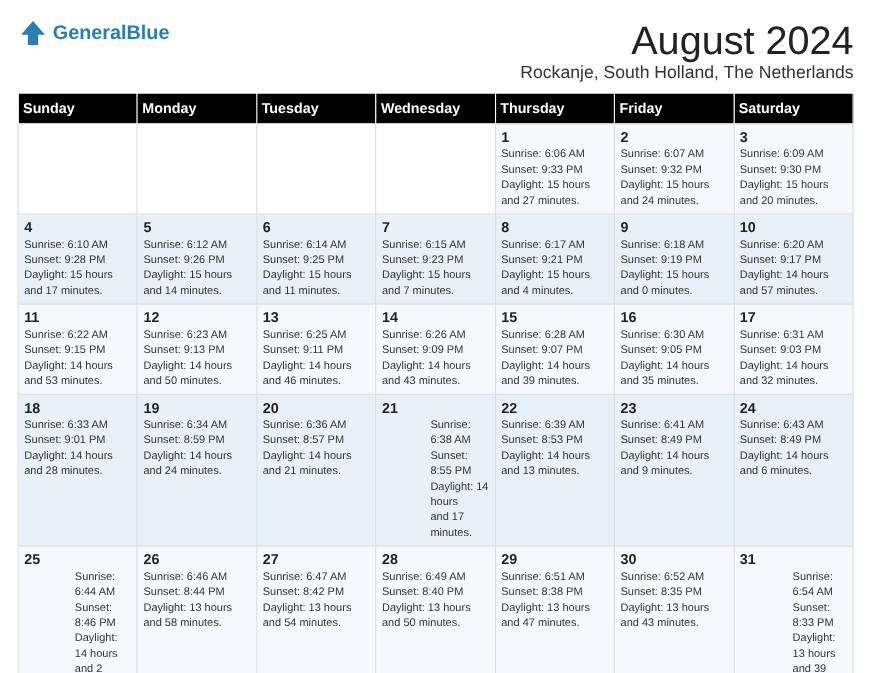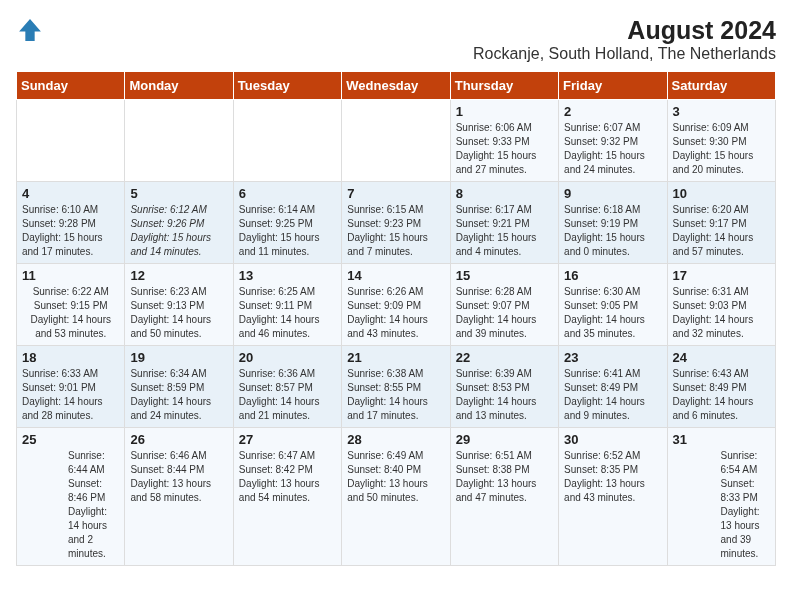--- a/index.html
+++ b/index.html
@@ -101,6 +101,9 @@
       <polygon points="18,4 32,20 24,20 24,32 12,32 12,20 4,20" fill="#2a7db5"></polygon>
       <polygon points="18,4 32,20 26,20 26,34 10,34 10,20 4,20" fill="none"></polygon>
     </svg>
+    <div class="logo-text">
+      <div><span>General</span><span style="color:#2a7db5">Blue</span></div>
+    </div>
   </div>
   <div class="title-block">
     <div class="month-year">August 2024</div>

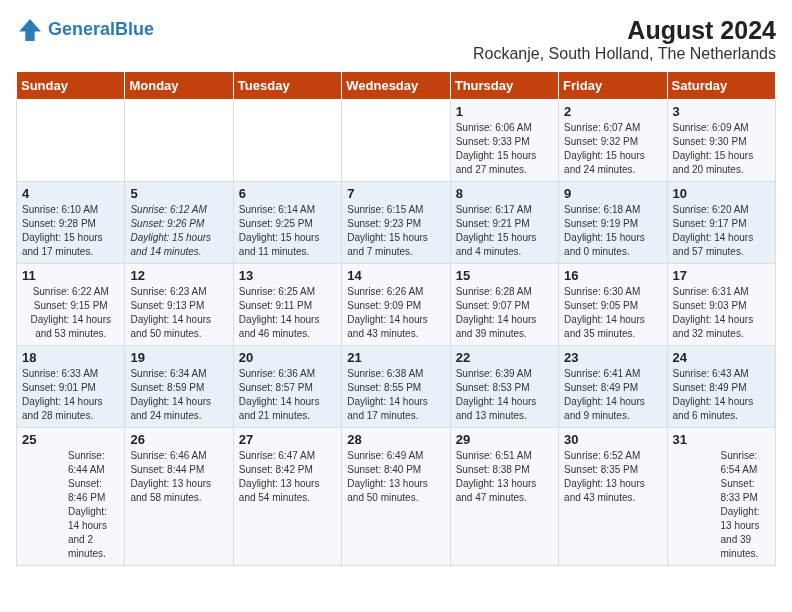--- a/index.html
+++ b/index.html
@@ -38,8 +38,8 @@
       text-align: right;
     }
     .month-year {
-      font-size: 25px;
-      font-weight: bold;
+      font-size: 36px;
+      font-weight: normal;
       color: #222;
     }
     .location {

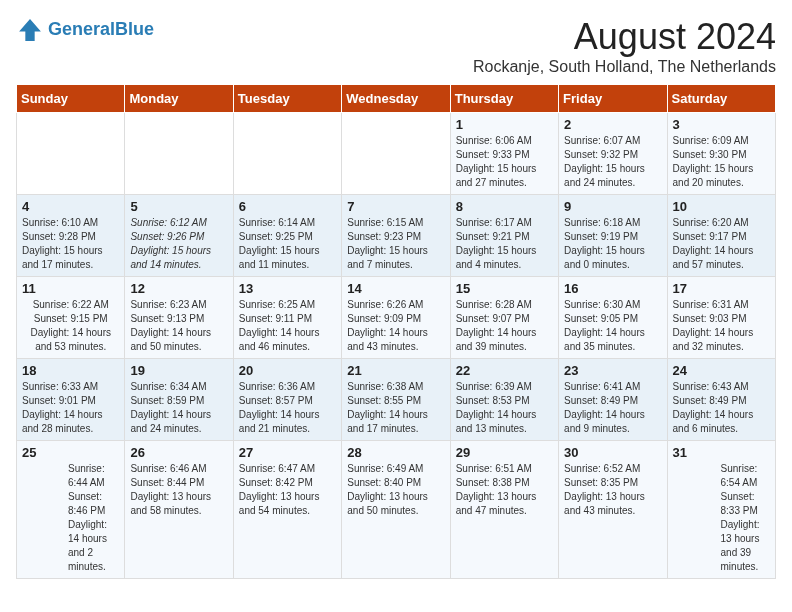--- a/index.html
+++ b/index.html
@@ -52,7 +52,7 @@
       table-layout: fixed;
     }
     thead tr {
-      background-color: #c2410c;
+      background-color: #000000;
     }
     thead th {
       color: #fff;

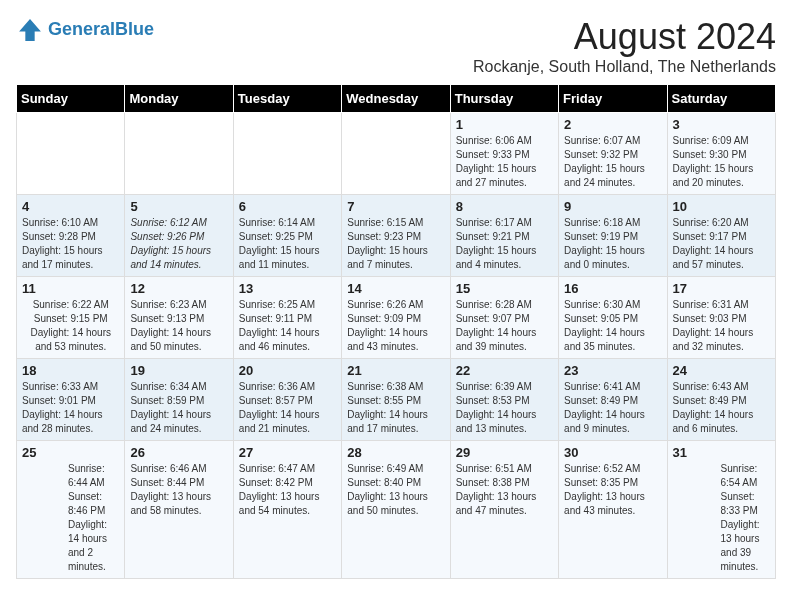--- a/index.html
+++ b/index.html
@@ -161,7 +161,7 @@
         </td>
         <td>
           <span class="day-num">5</span>
-          <div class="cell-text" style="white-space: pre-line; font-style: italic;">Sunrise: 6:12 AM
+          <div class="cell-text" style="white-space: pre-line;">Sunrise: 6:12 AM
 Sunset: 9:26 PM
 Daylight: 15 hours
 and 14 minutes.</div>

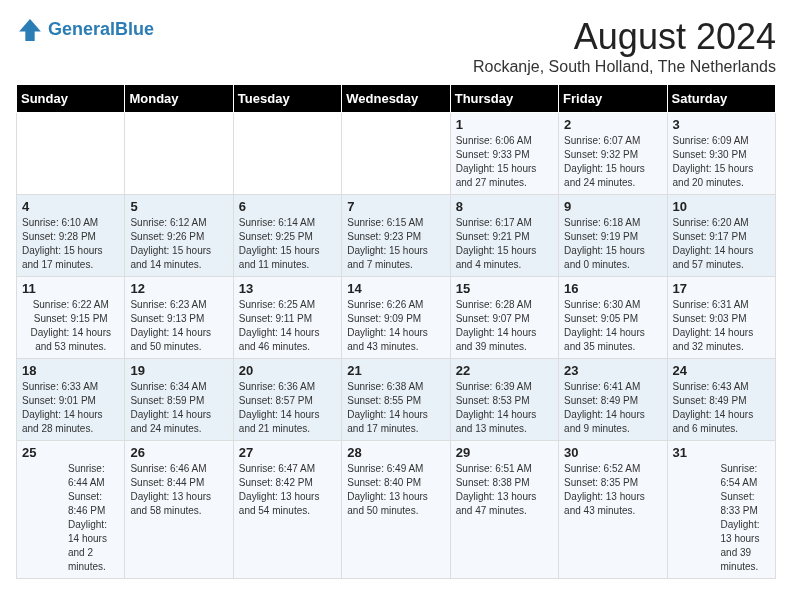--- a/index.html
+++ b/index.html
@@ -205,7 +205,7 @@
       <tr>
         <td>
           <span class="day-num">11</span>
-          <div class="cell-text" style="white-space: pre-line; text-align: center;">Sunrise: 6:22 AM
+          <div class="cell-text" style="white-space: pre-line;">Sunrise: 6:22 AM
 Sunset: 9:15 PM
 Daylight: 14 hours
 and 53 minutes.</div>

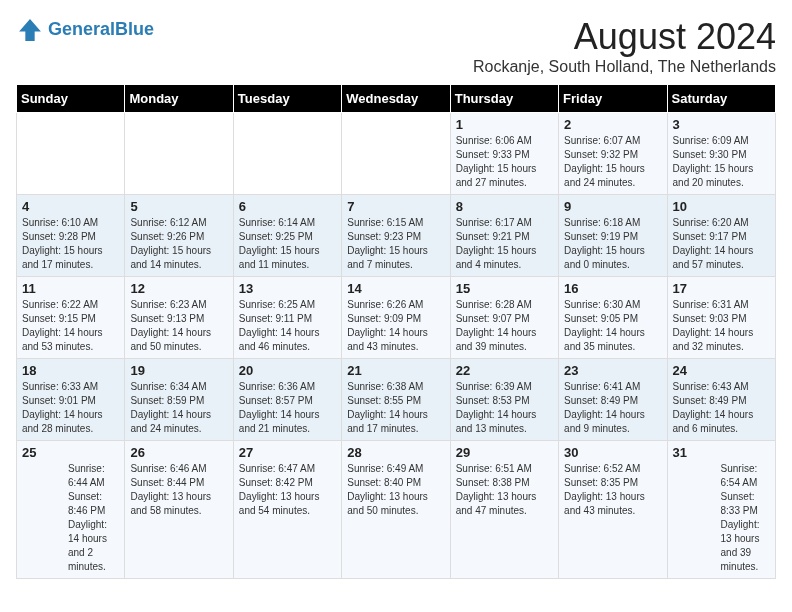--- a/index.html
+++ b/index.html
@@ -277,7 +277,7 @@
         </td>
         <td>
           <span class="day-num">21</span>
-          <div class="cell-text" style="white-space: pre-line;">Sunrise: 6:38 AM
+          <div class="cell-text" style="white-space: pre-line; margin-left: 44px;">Sunrise: 6:38 AM
 Sunset: 8:55 PM
 Daylight: 14 hours
 and 17 minutes.</div>

